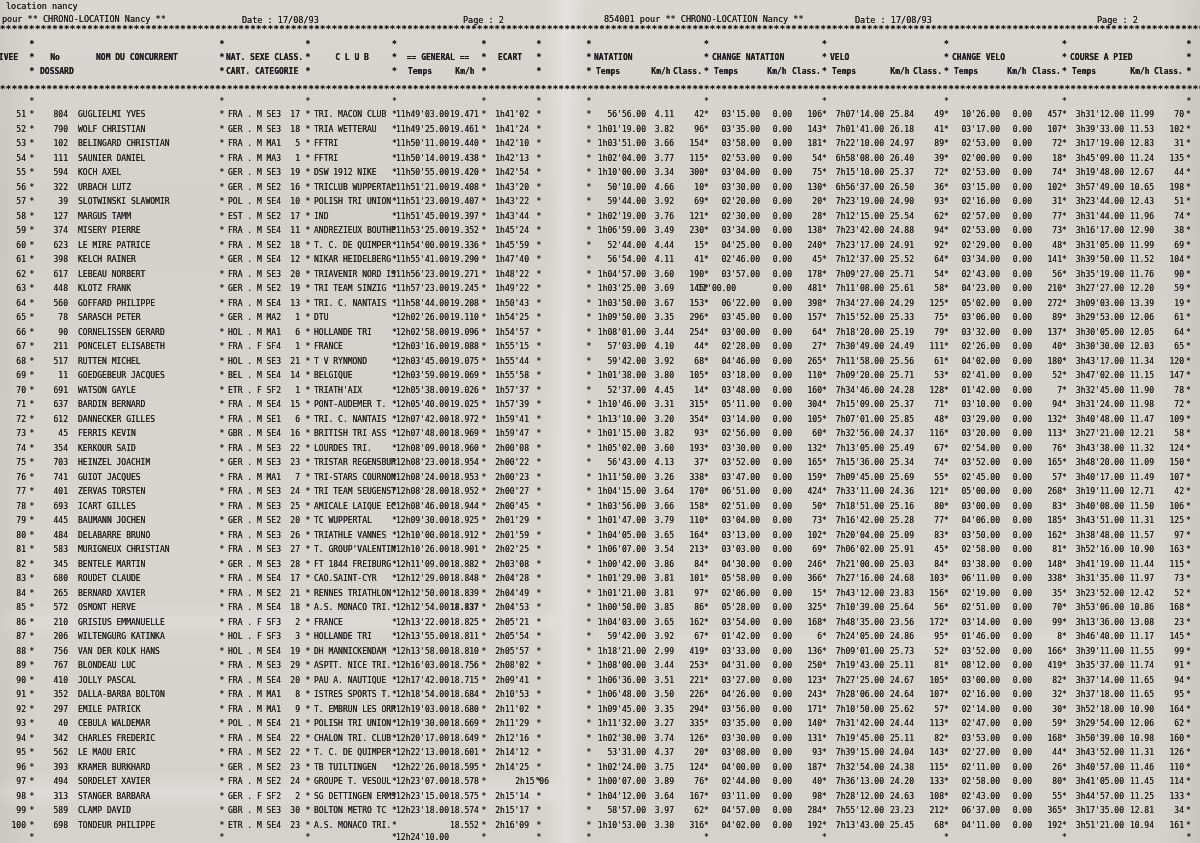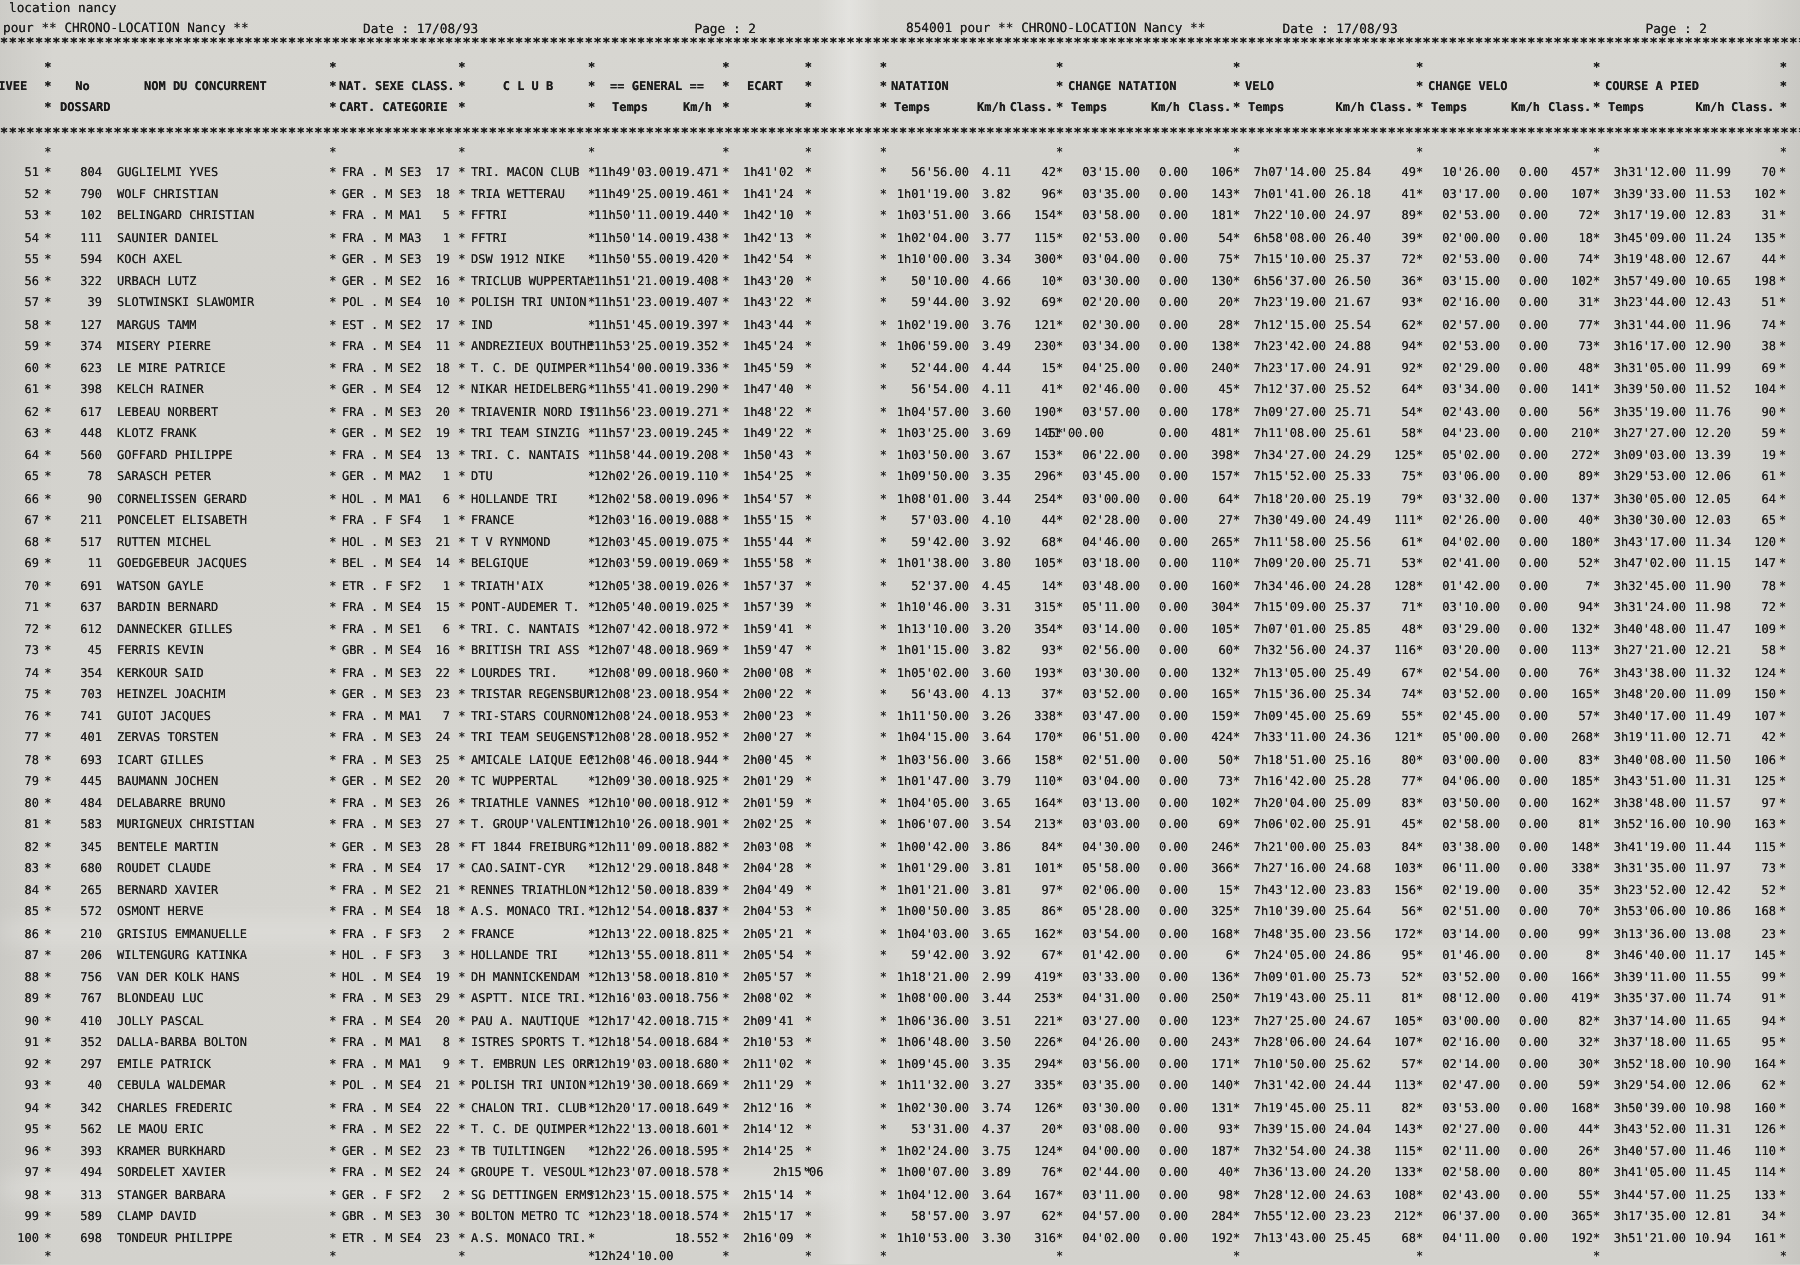--- a/index.html
+++ b/index.html
@@ -416,7 +416,7 @@
         <span class="cell txt ar" style="left: 796px; width: 26px;">20</span>
         <span class="cell txt" style="left: 822px; width: 5px;">*</span>
         <span class="cell txt ar" style="left: 830px; width: 54px;">7h23'19.00</span>
-        <span class="cell txt ar" style="left: 888px; width: 26px;">21.67</span>
+        <span class="cell txt ar" style="left: 888px; width: 26px;">24.90</span>
         <span class="cell txt ar" style="left: 918px; width: 26px;">93</span>
         <span class="cell txt" style="left: 944px; width: 5px;">*</span>
         <span class="cell txt ar" style="left: 952px; width: 48px;">02'16.00</span>

